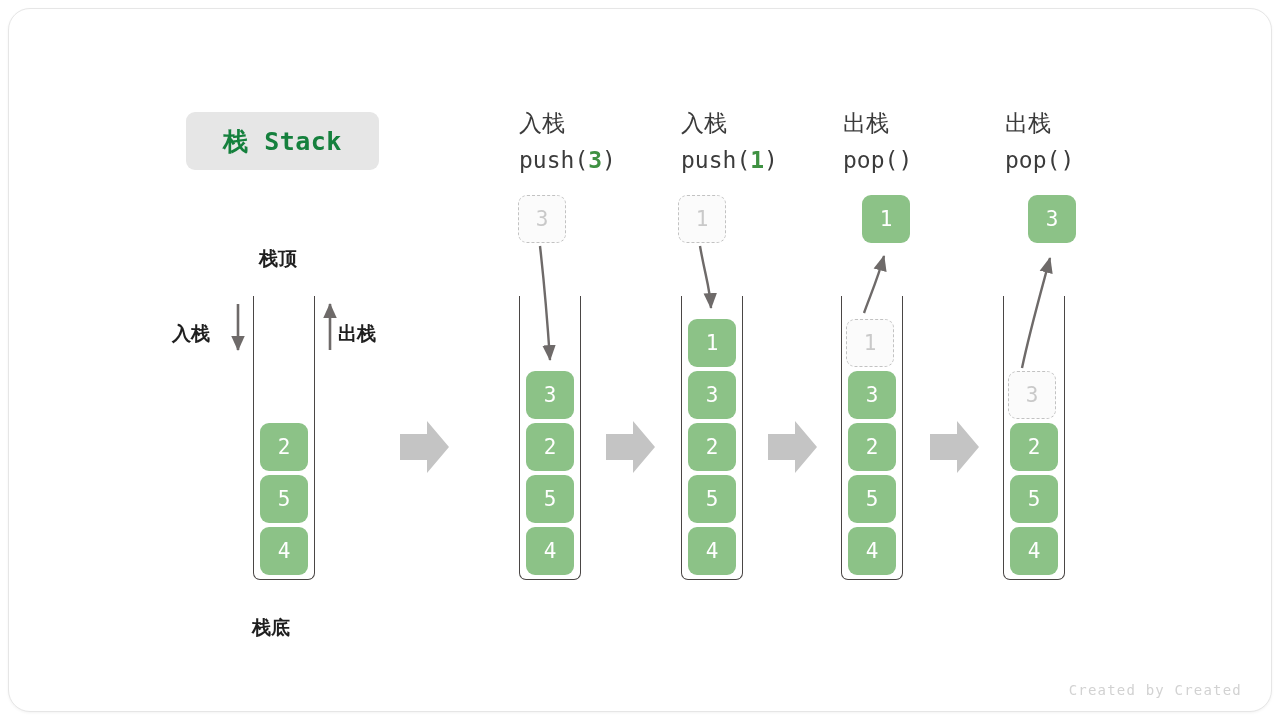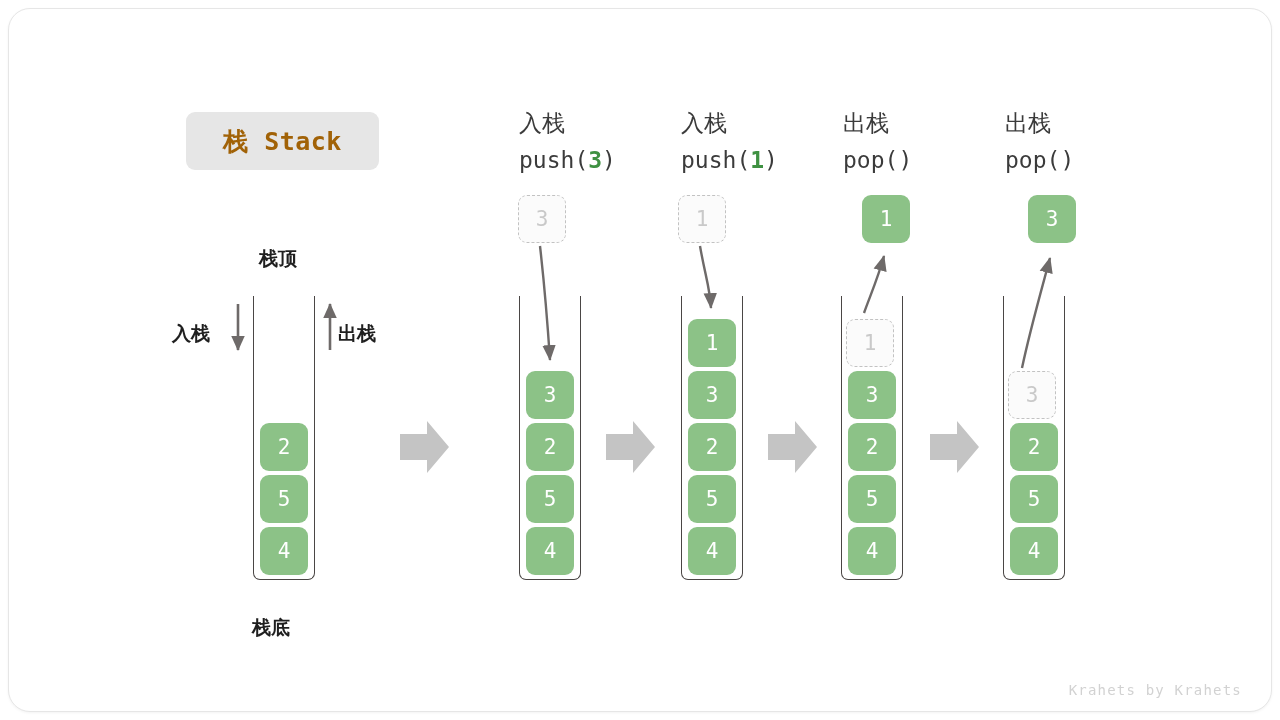--- a/index.html
+++ b/index.html
@@ -34,7 +34,7 @@
     display: flex; align-items: center; justify-content: center;
     font-family: "DejaVu Sans Mono", "Liberation Mono", monospace;
     font-size: 25px; font-weight: bold;
-    color: #a16207;
+    color: #15803d;
     letter-spacing: 0.5px;
   }
 

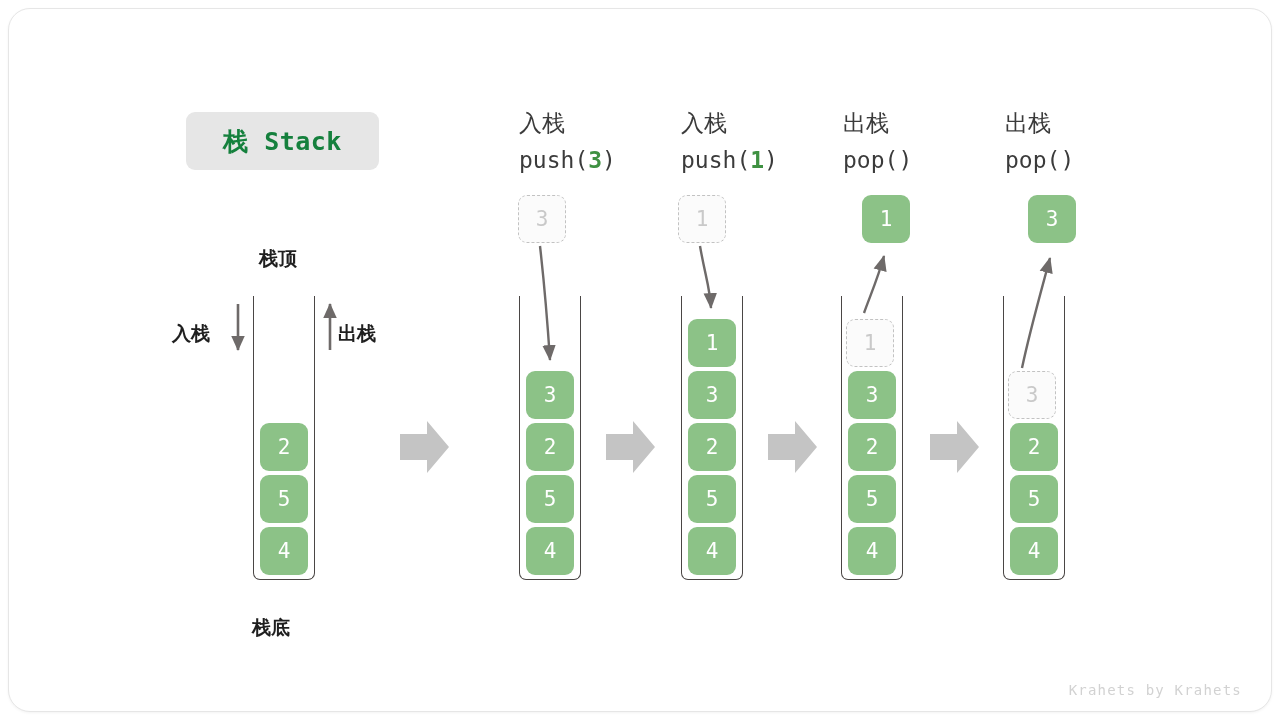--- a/index.html
+++ b/index.html
@@ -204,7 +204,7 @@
     <path d="M1022,368 C1030,330 1042,288 1050,258" fill="none" stroke="#6e6a69" stroke-width="2.4" marker-end="url(#ar-thin)"></path>
   </svg>
 
-  <div class="footer">Krahets by Krahets</div>
+  <div class="footer">Created by Created</div>
 </div>
 
 </body></html>

